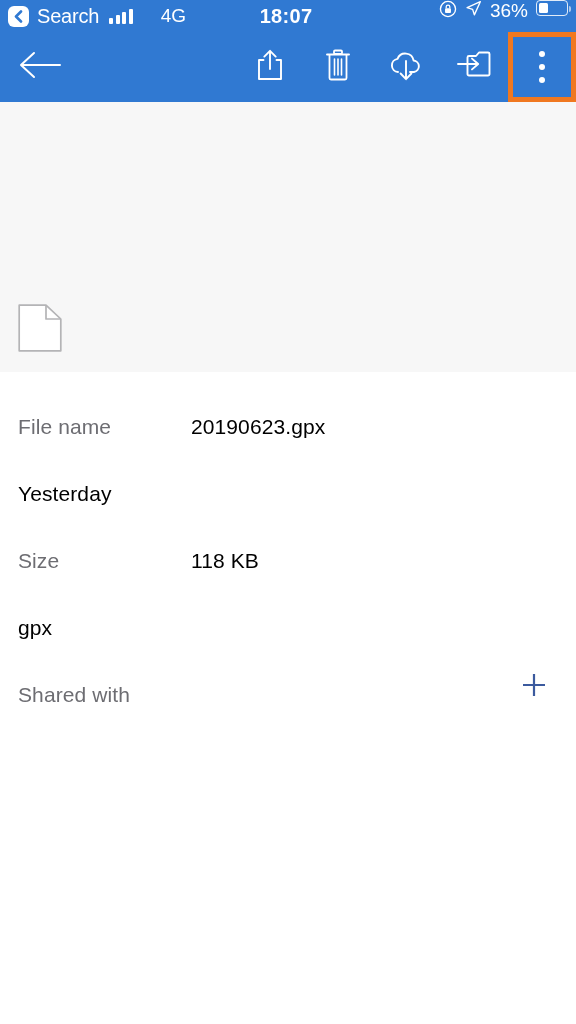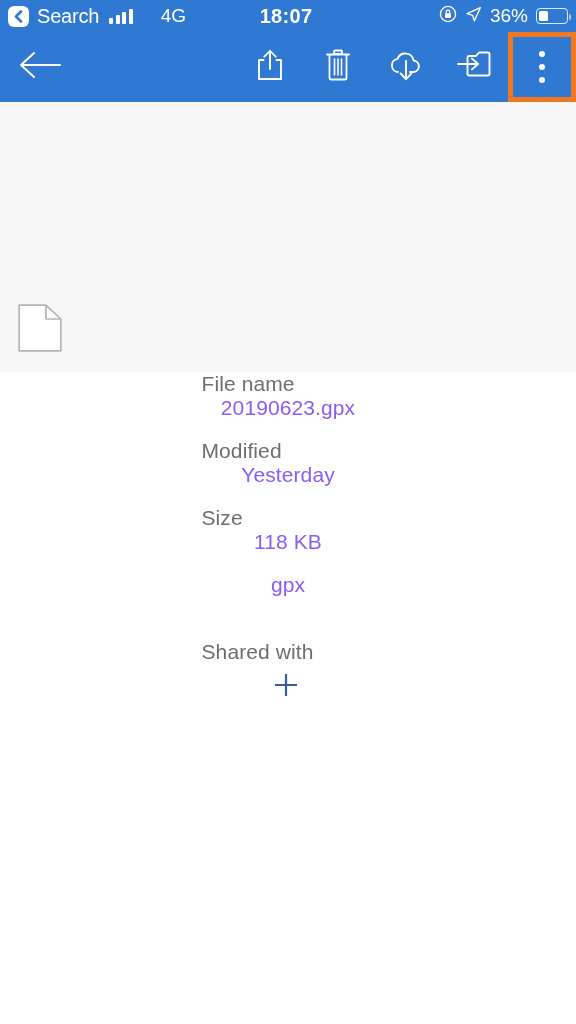--- a/index.html
+++ b/index.html
@@ -38,7 +38,7 @@
   }
   .sb-right{
     position:absolute; right:8px; top:0; height:32px;
-    display:flex; align-items:center; gap:8px;
+    display:flex; gap:8px;
   }
   .sb-pct{ font-size:19px; }
   .battery{

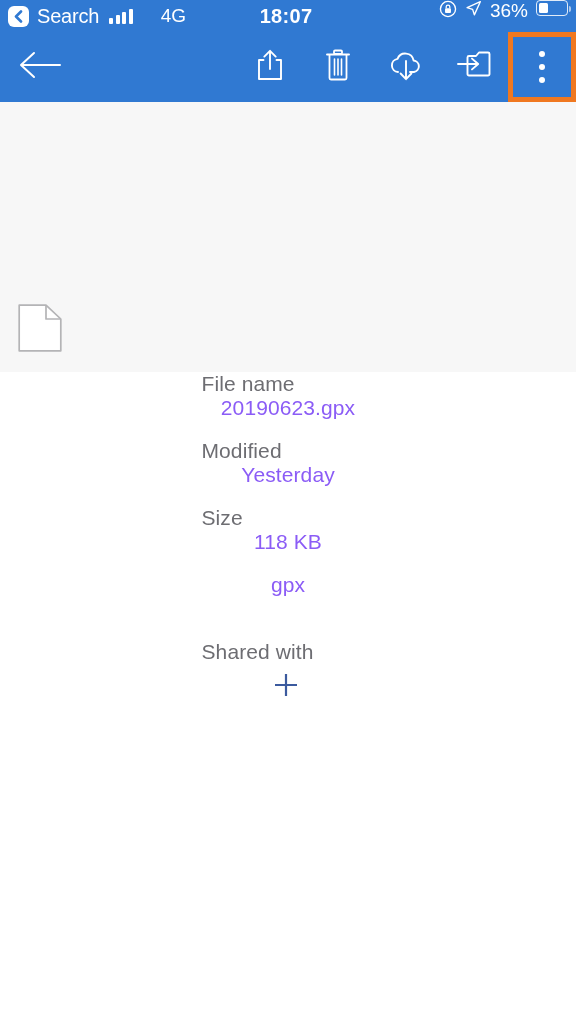--- a/index.html
+++ b/index.html
@@ -89,7 +89,7 @@
     padding:0 18px;
   }
   .row{
-    height:67px; display:flex; align-items:center;flex-direction:column;
+    height:67px; display:flex; align-items:flex-end;
   }
   .row .label{
     width:173px; flex:none;

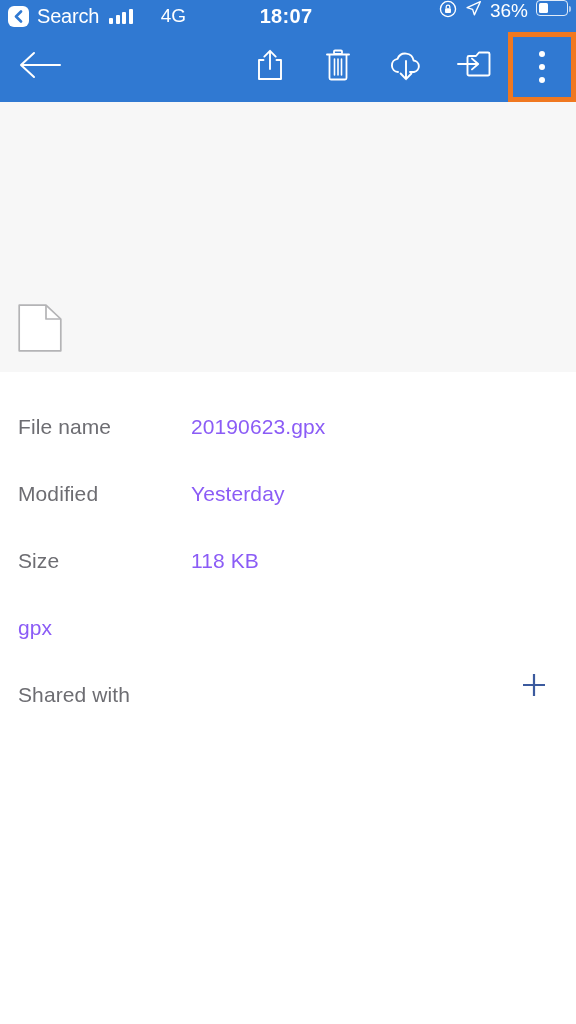--- a/index.html
+++ b/index.html
@@ -96,7 +96,7 @@
     font-size:21px; color:#6d6d72; letter-spacing:0.1px;
   }
   .row .value{
-    font-size:21px; color:#8b5cf6; letter-spacing:0.1px;
+    font-size:21px; color:#000000; letter-spacing:0.1px;
   }
   .row .spacer{ flex:1; }
   .plus-btn{

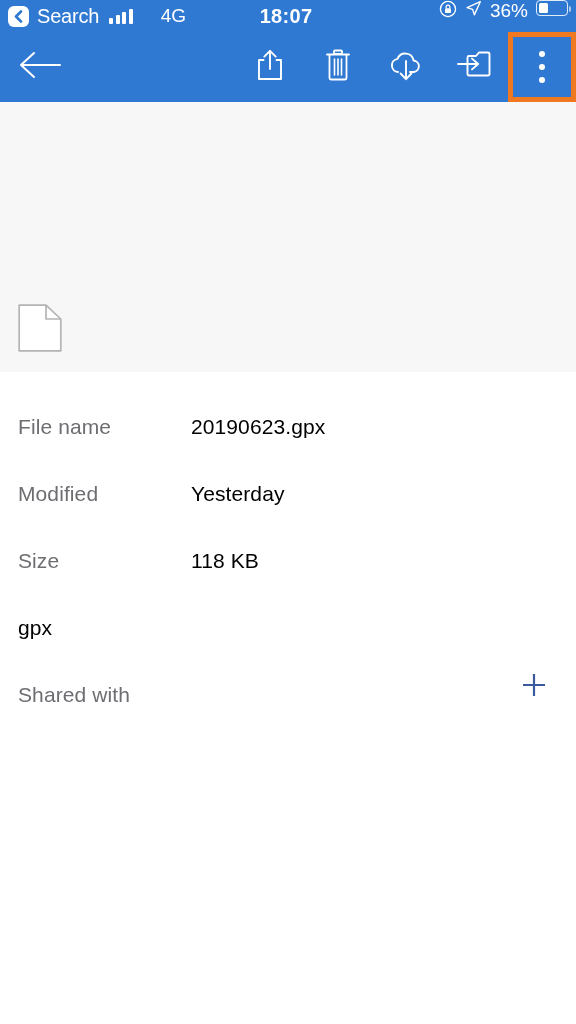--- a/index.html
+++ b/index.html
@@ -229,7 +229,6 @@
     </div>
 
     <div class="row">
-      <div class="label">Modified</div>
       <div class="value">Yesterday</div>
     </div>
 

